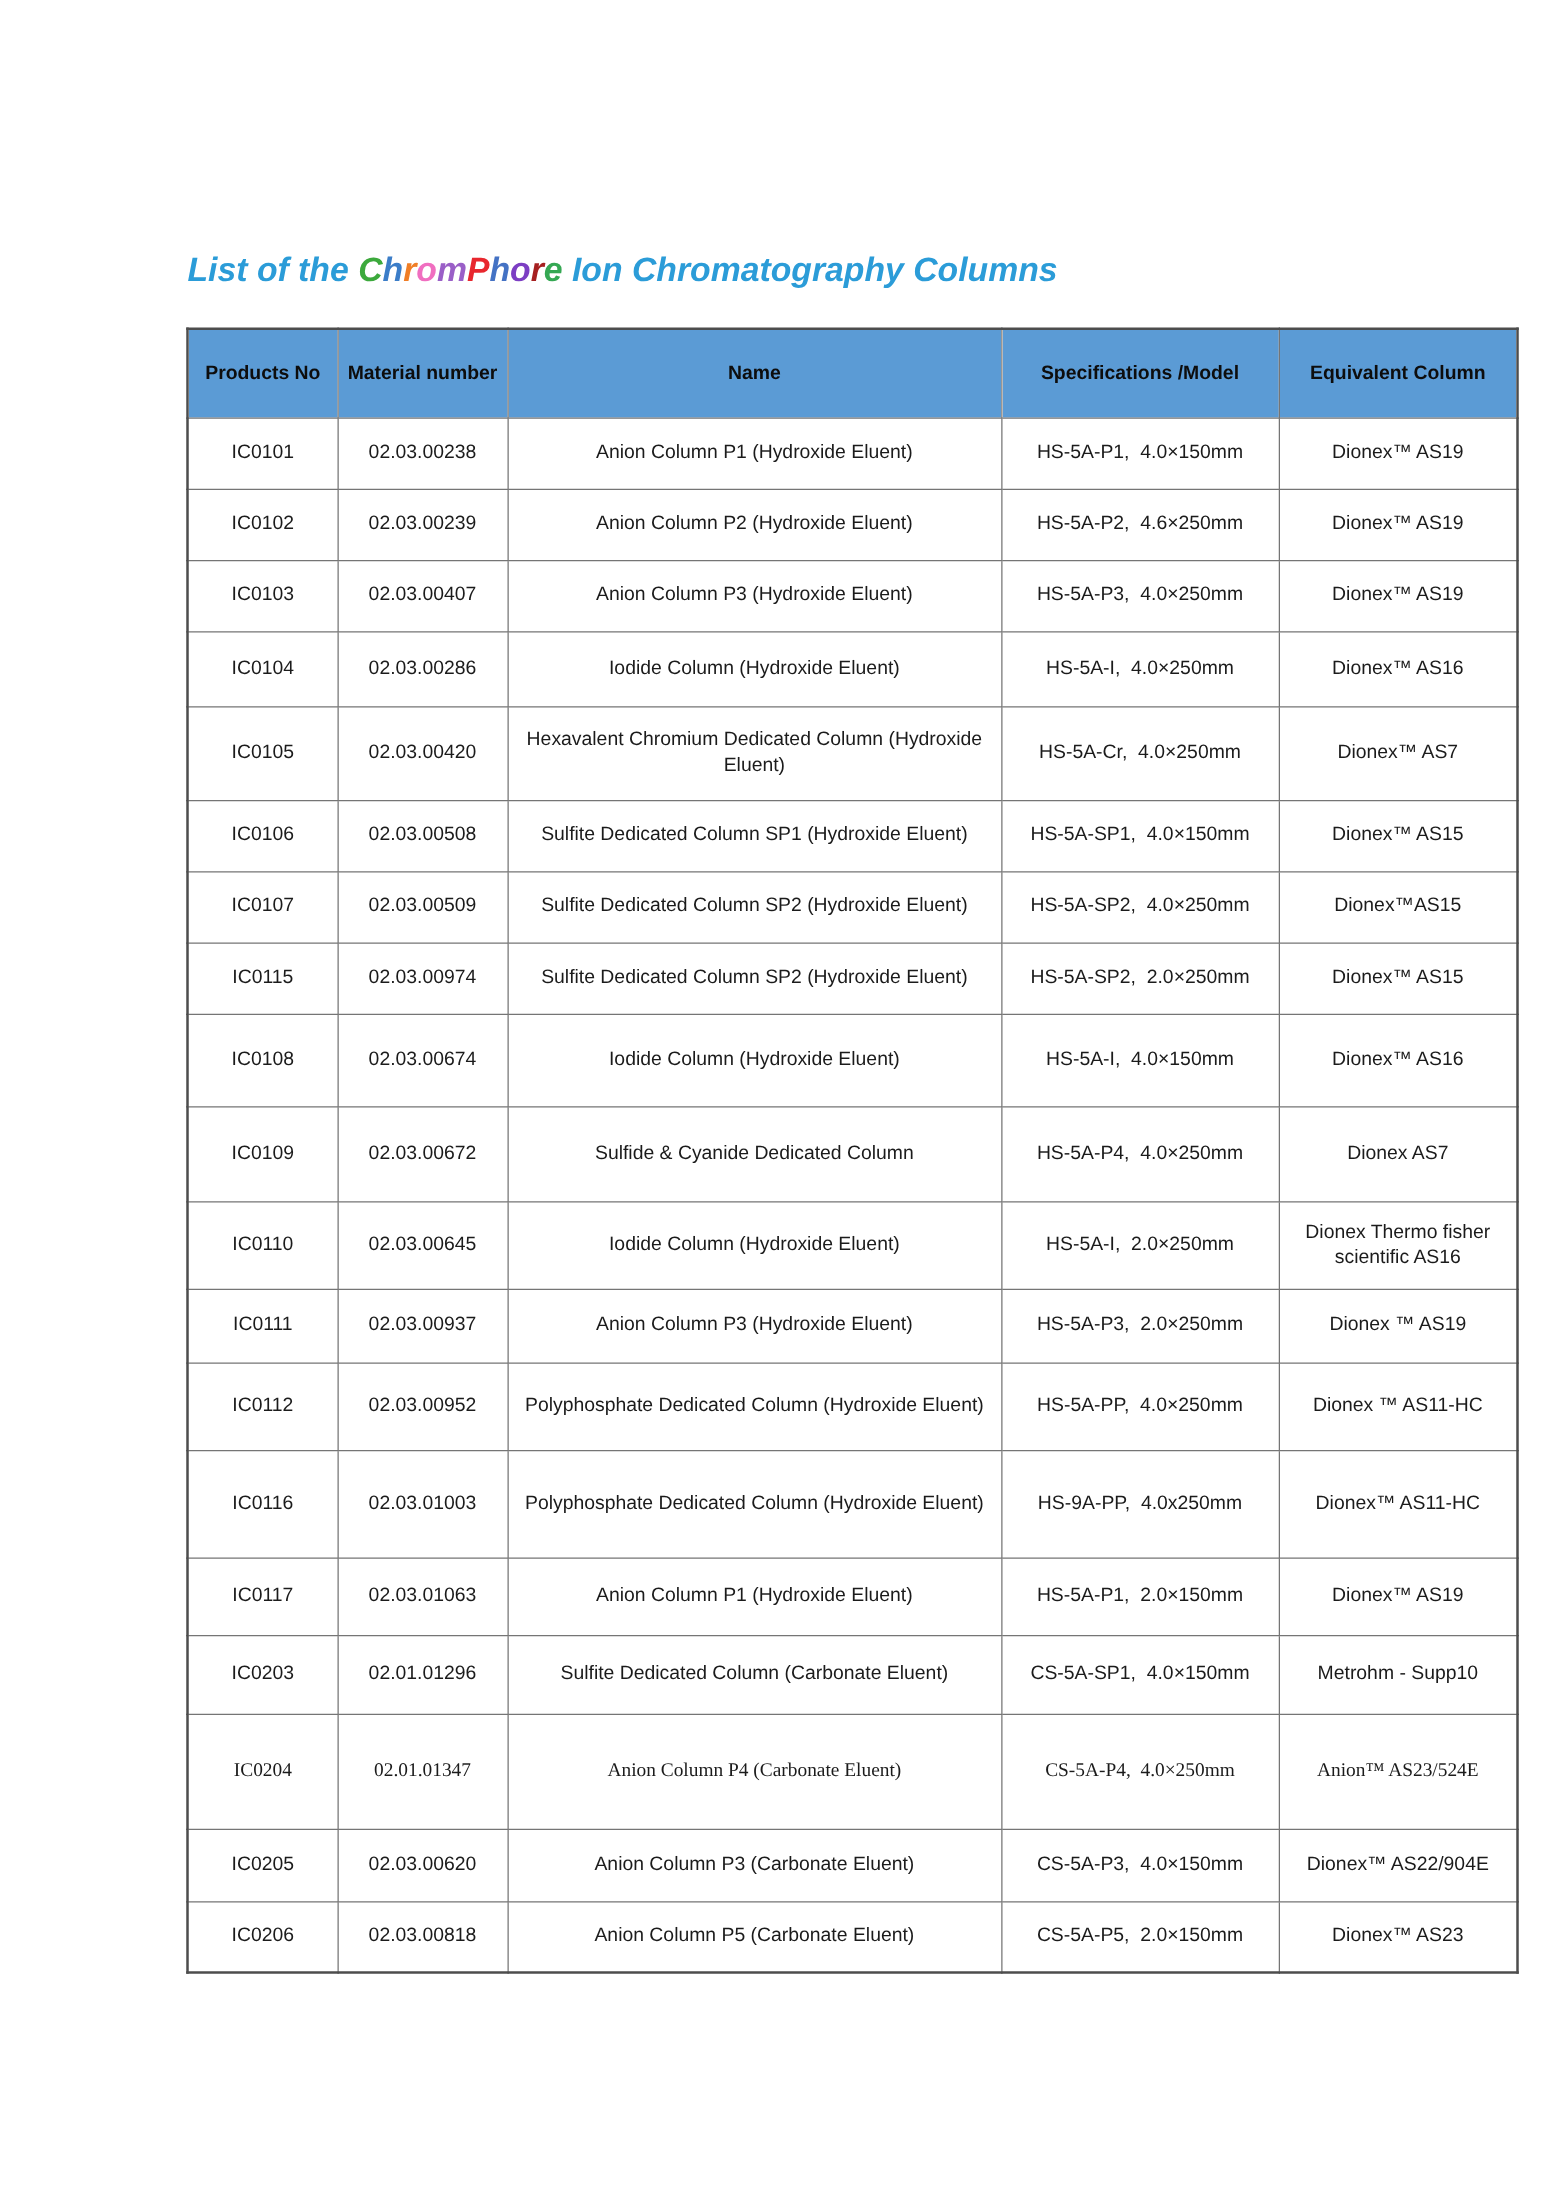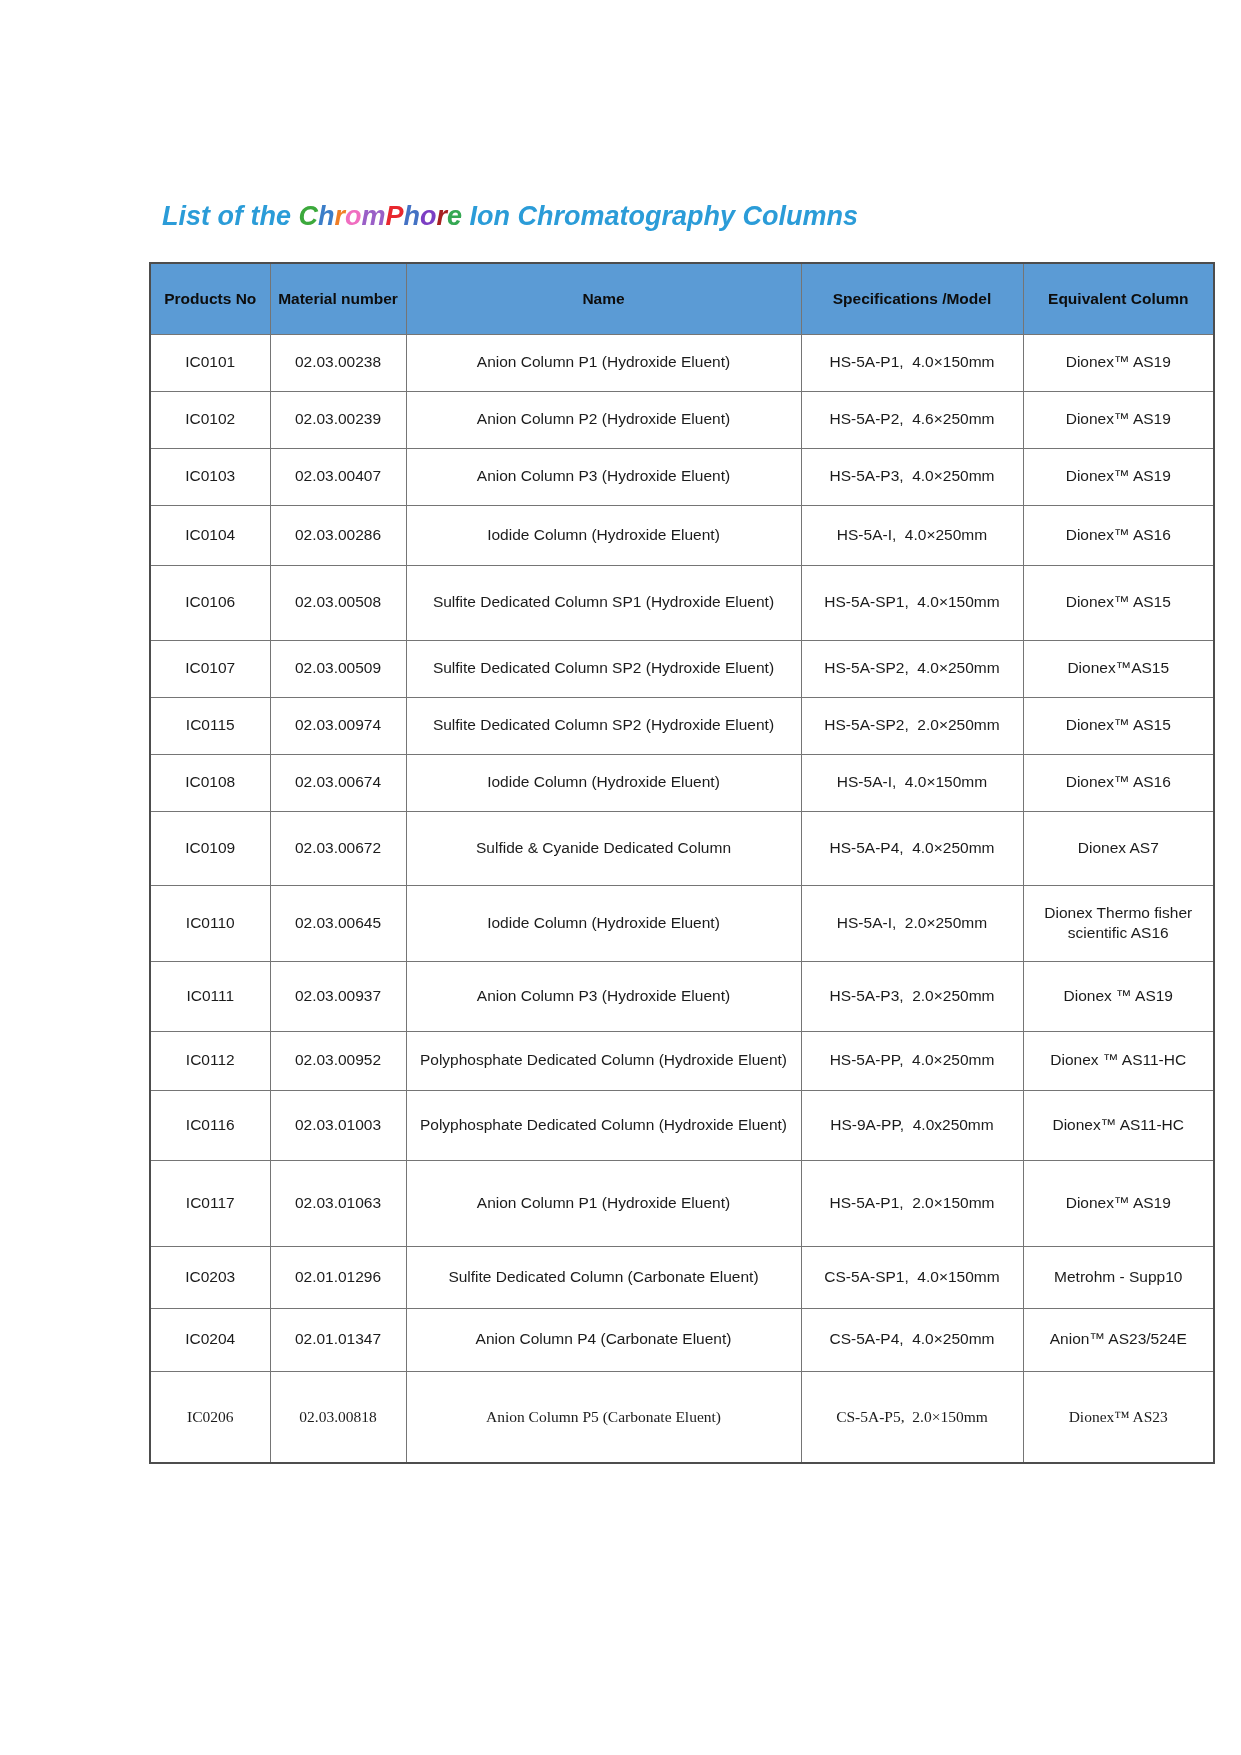--- a/index.html
+++ b/index.html
@@ -13,7 +13,7 @@
   .page{position:absolute;inset:0;}
   .doc-title{
     position:absolute;
-    left:162px;top:183px;
+    left:150px;top:183px;
     font-size:27px;
     font-weight:bold;
     font-style:italic;

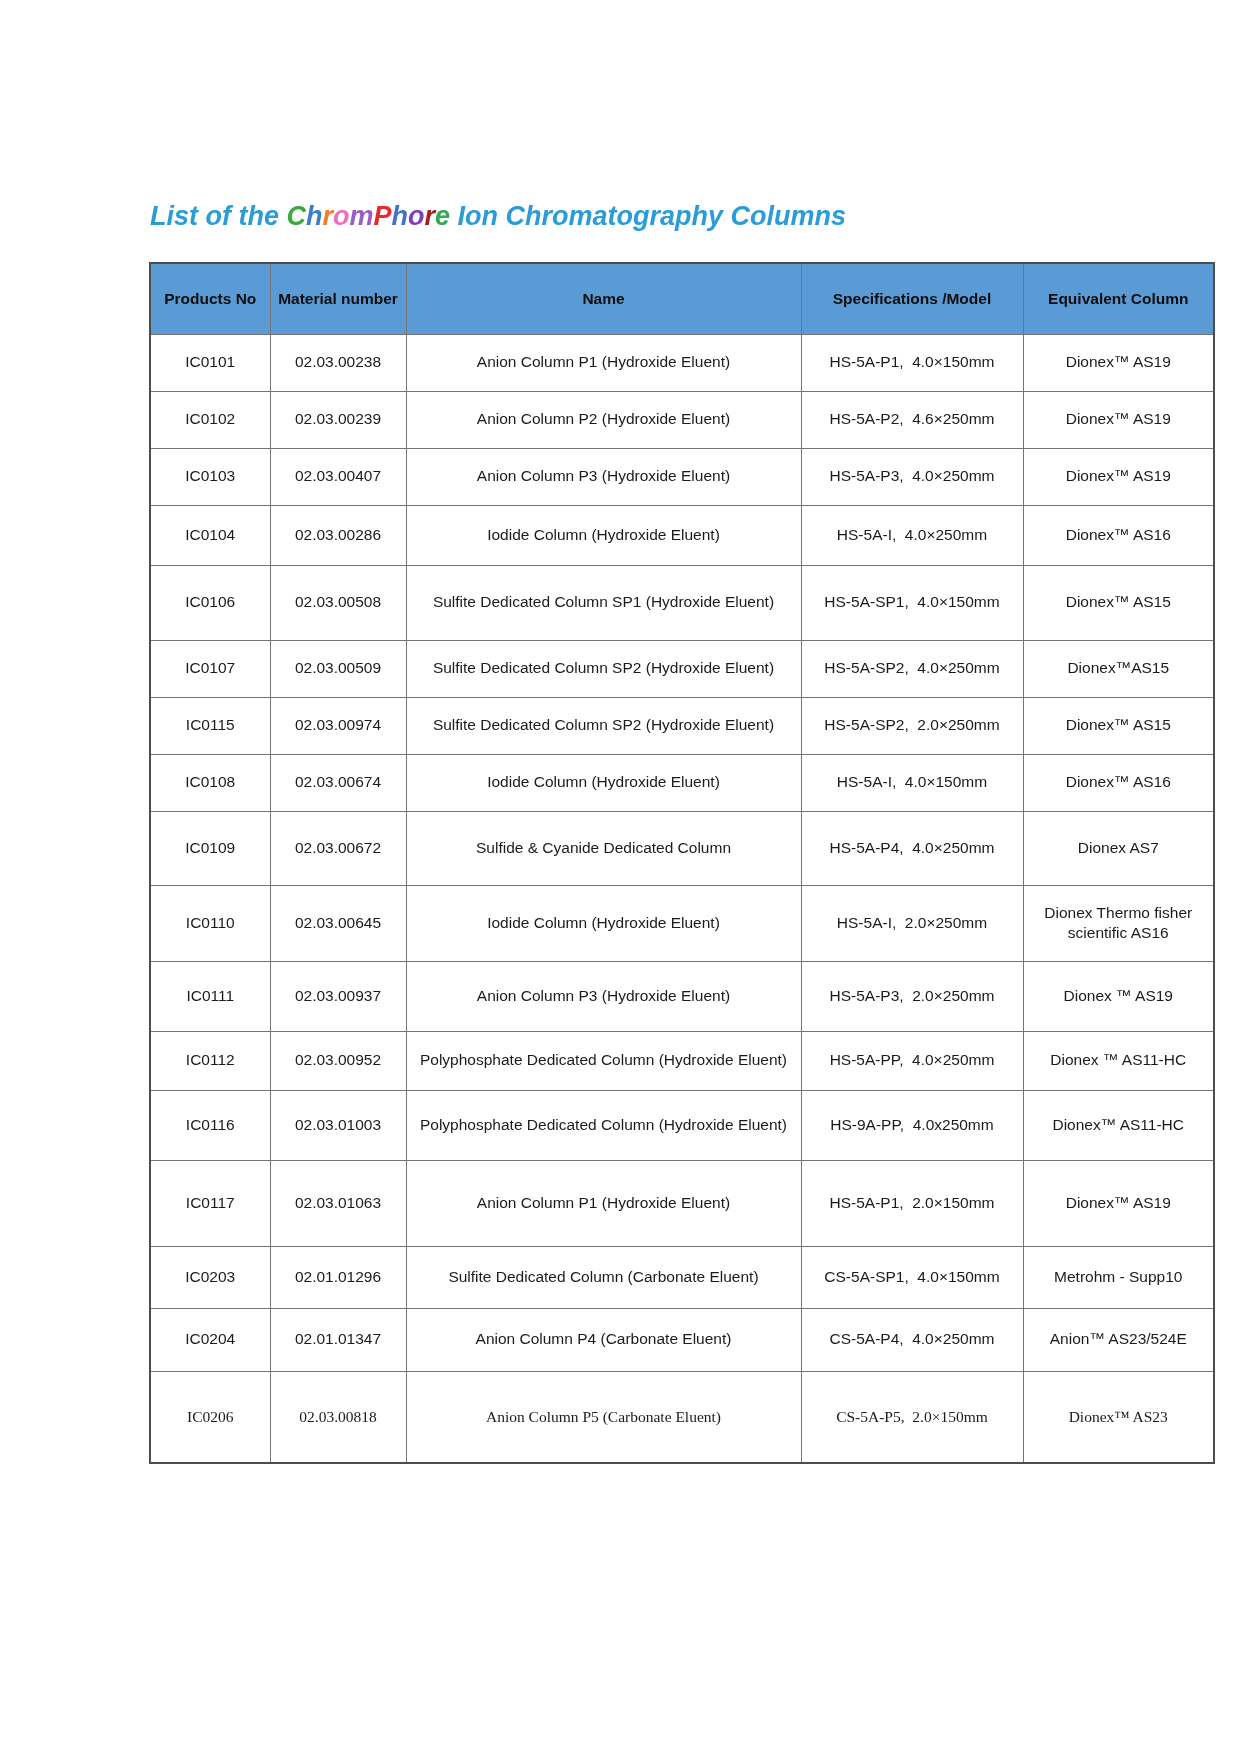--- a/index.html
+++ b/index.html
@@ -115,6 +115,13 @@
       <td class="col-equivalent">Dionex™ AS16</td>
     </tr>
         <tr>
+      <td class="col-product">IC0105</td>
+      <td class="col-material">02.03.00420</td>
+      <td class="col-name">Hexavalent Chromium Dedicated Column (Hydroxide Eluent)</td>
+      <td class="col-spec">HS-5A-Cr,  4.0×250mm</td>
+      <td class="col-equivalent">Dionex™ AS7</td>
+    </tr>
+        <tr>
       <td class="col-product">IC0106</td>
       <td class="col-material">02.03.00508</td>
       <td class="col-name">Sulfite Dedicated Column SP1 (Hydroxide Eluent)</td>

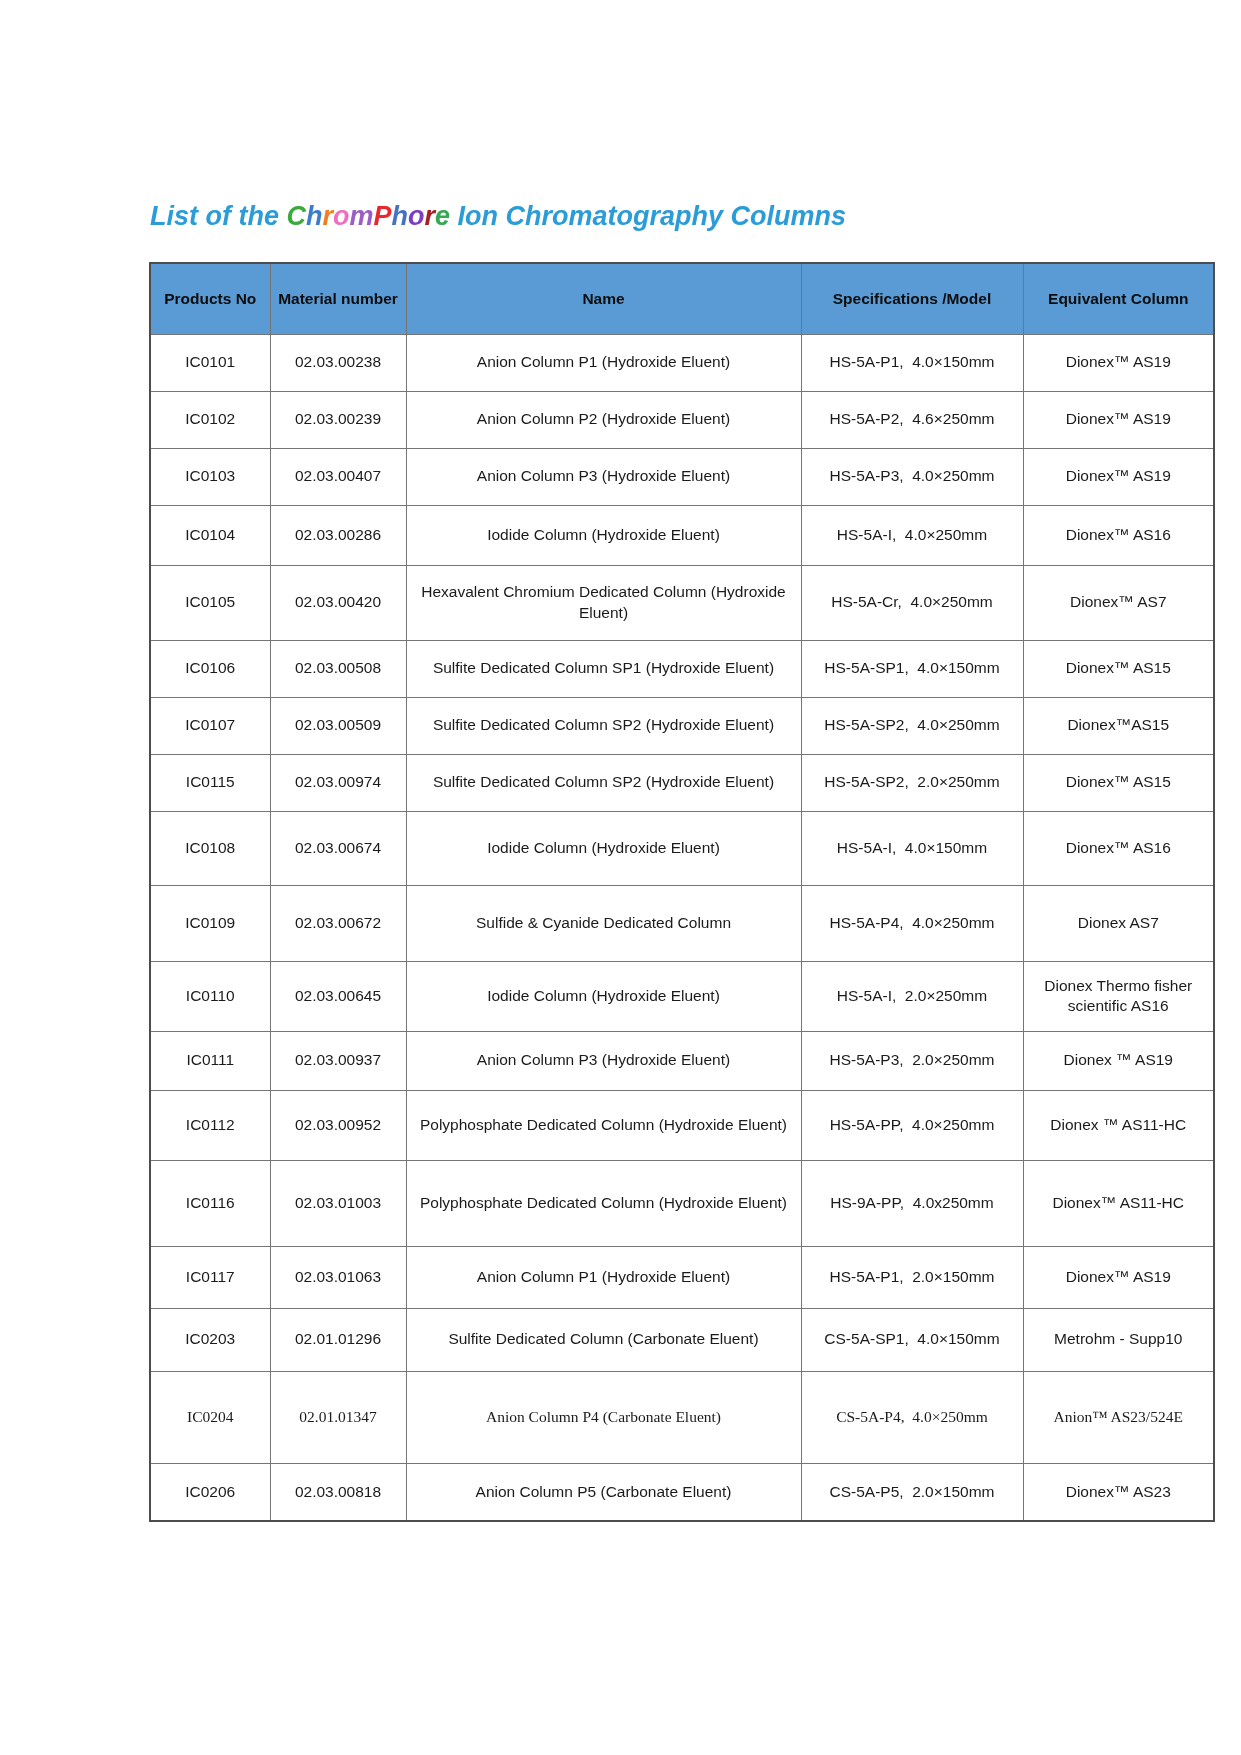--- a/index.html
+++ b/index.html
@@ -206,6 +206,13 @@
       <td class="col-equivalent">Anion™ AS23/524E</td>
     </tr>
         <tr>
+      <td class="col-product">IC0205</td>
+      <td class="col-material">02.03.00620</td>
+      <td class="col-name">Anion Column P3 (Carbonate Eluent)</td>
+      <td class="col-spec">CS-5A-P3,  4.0×150mm</td>
+      <td class="col-equivalent">Dionex™ AS22/904E</td>
+    </tr>
+        <tr>
       <td class="col-product">IC0206</td>
       <td class="col-material">02.03.00818</td>
       <td class="col-name">Anion Column P5 (Carbonate Eluent)</td>

